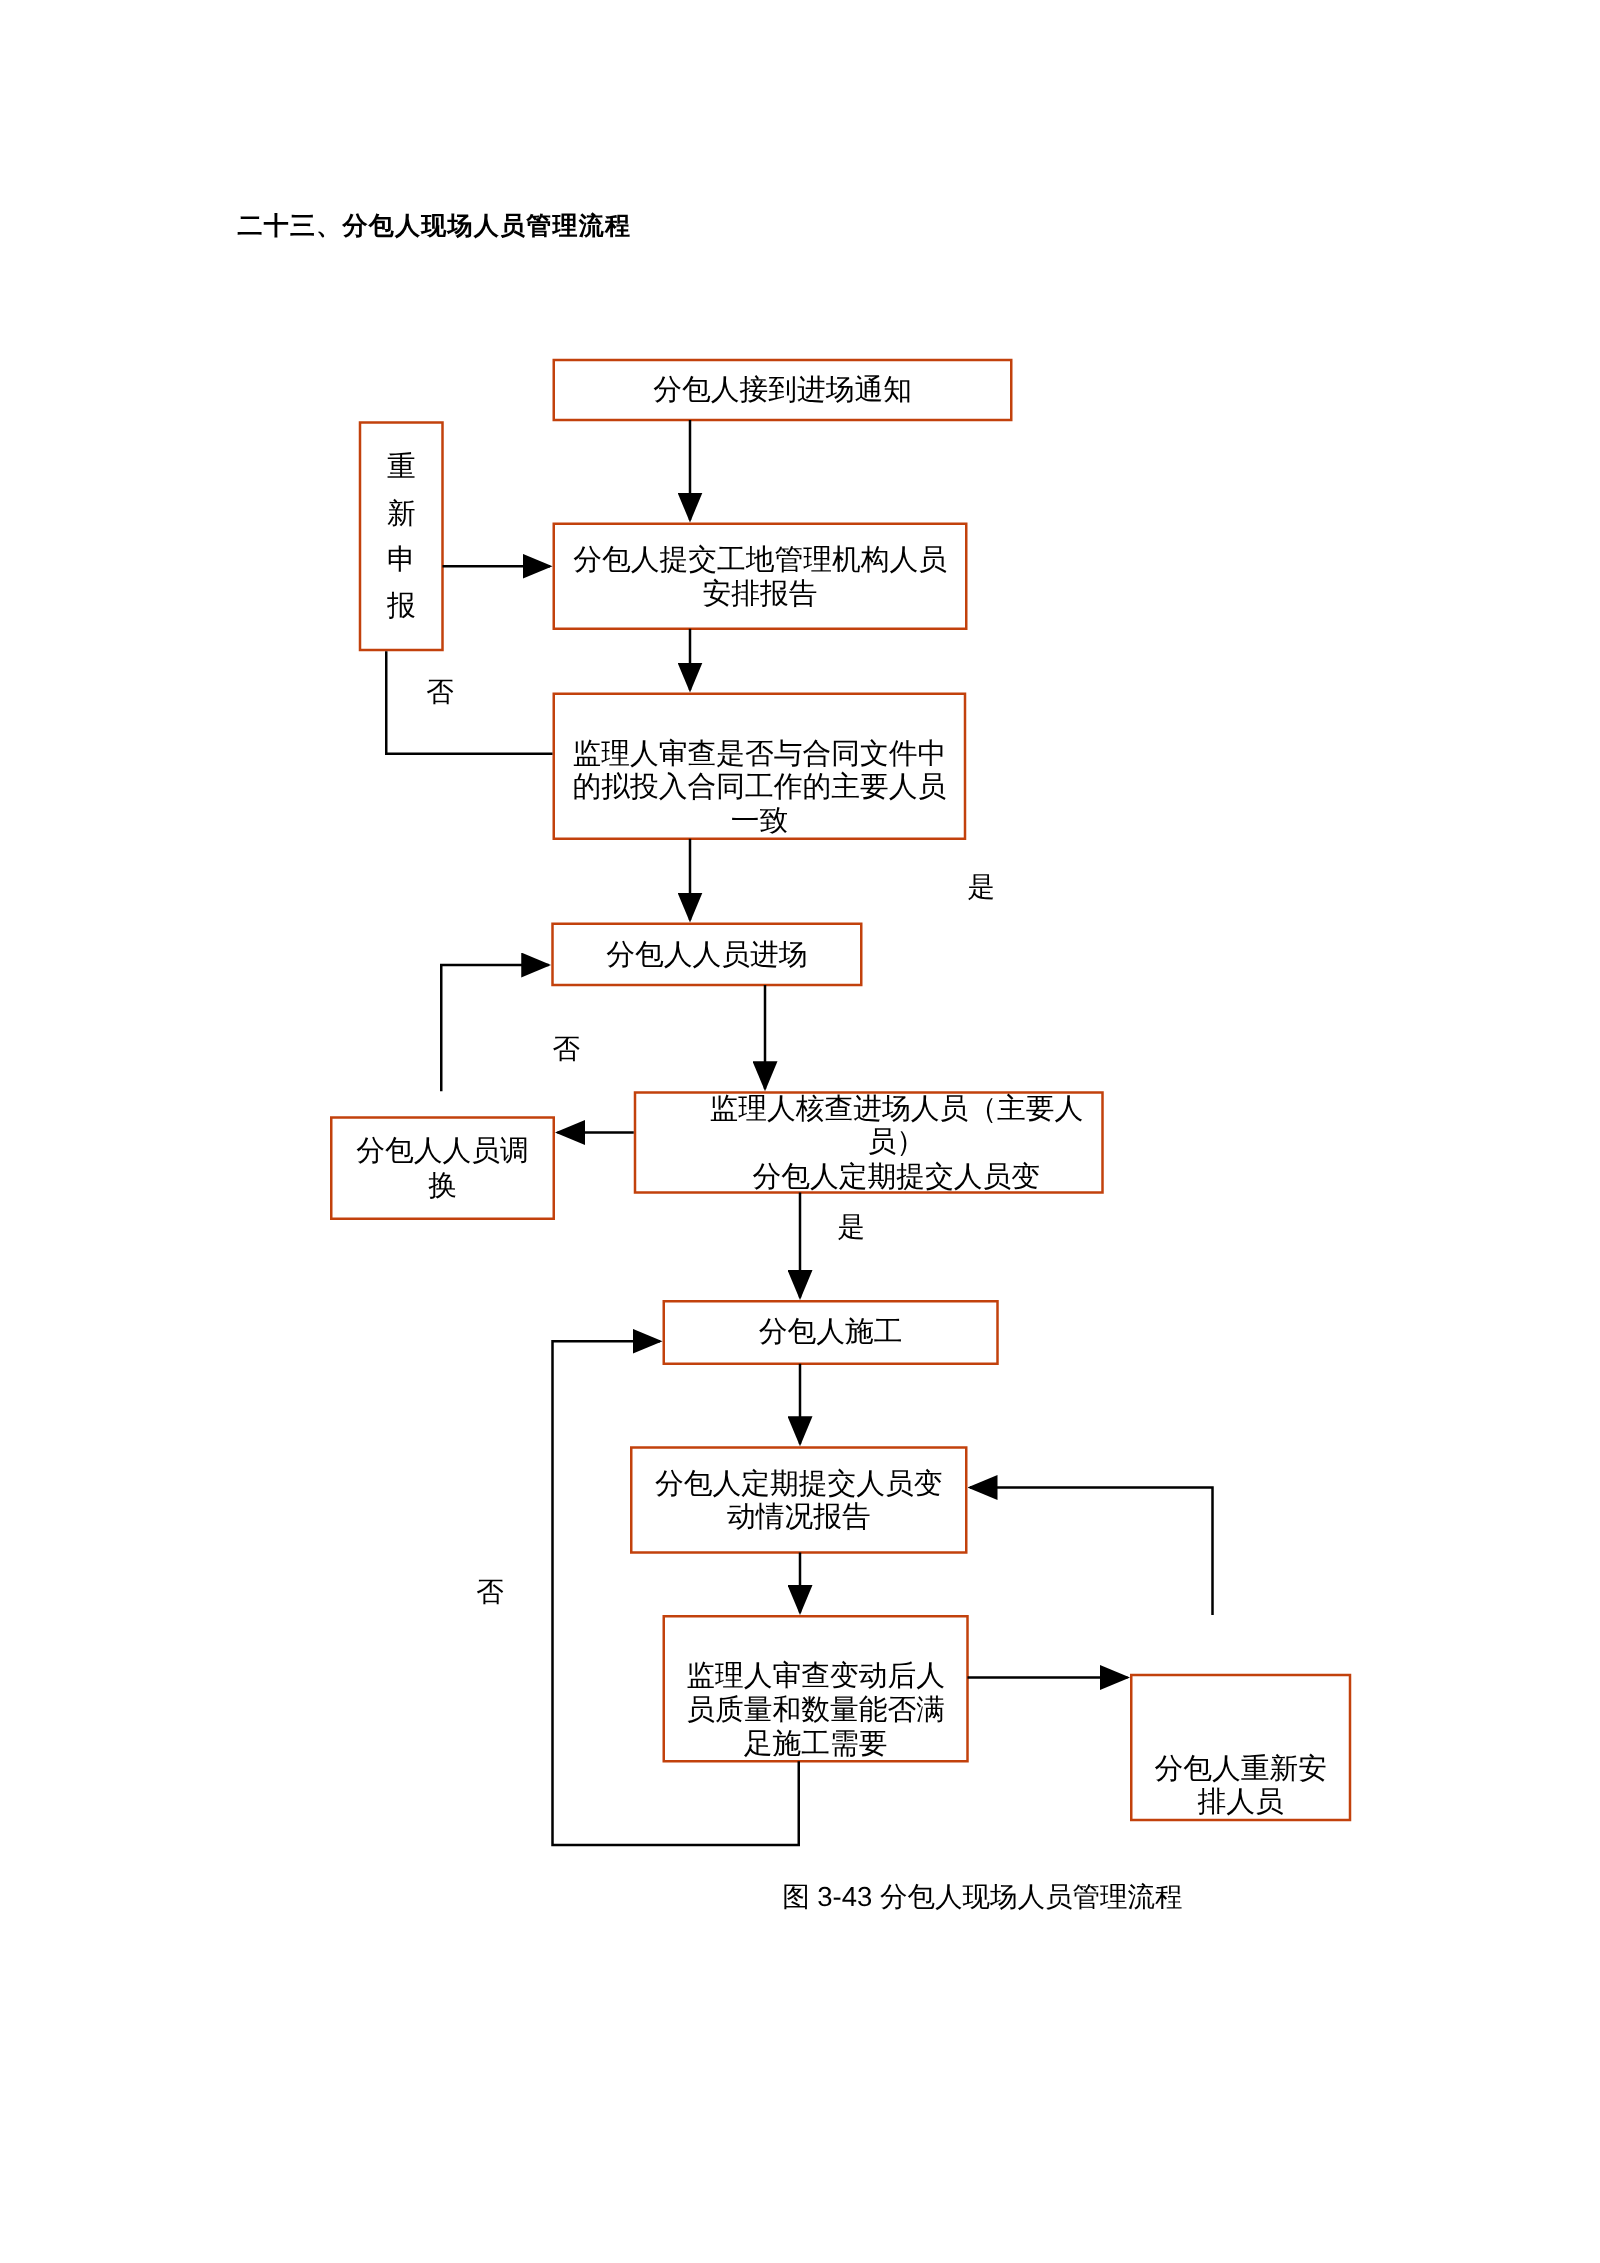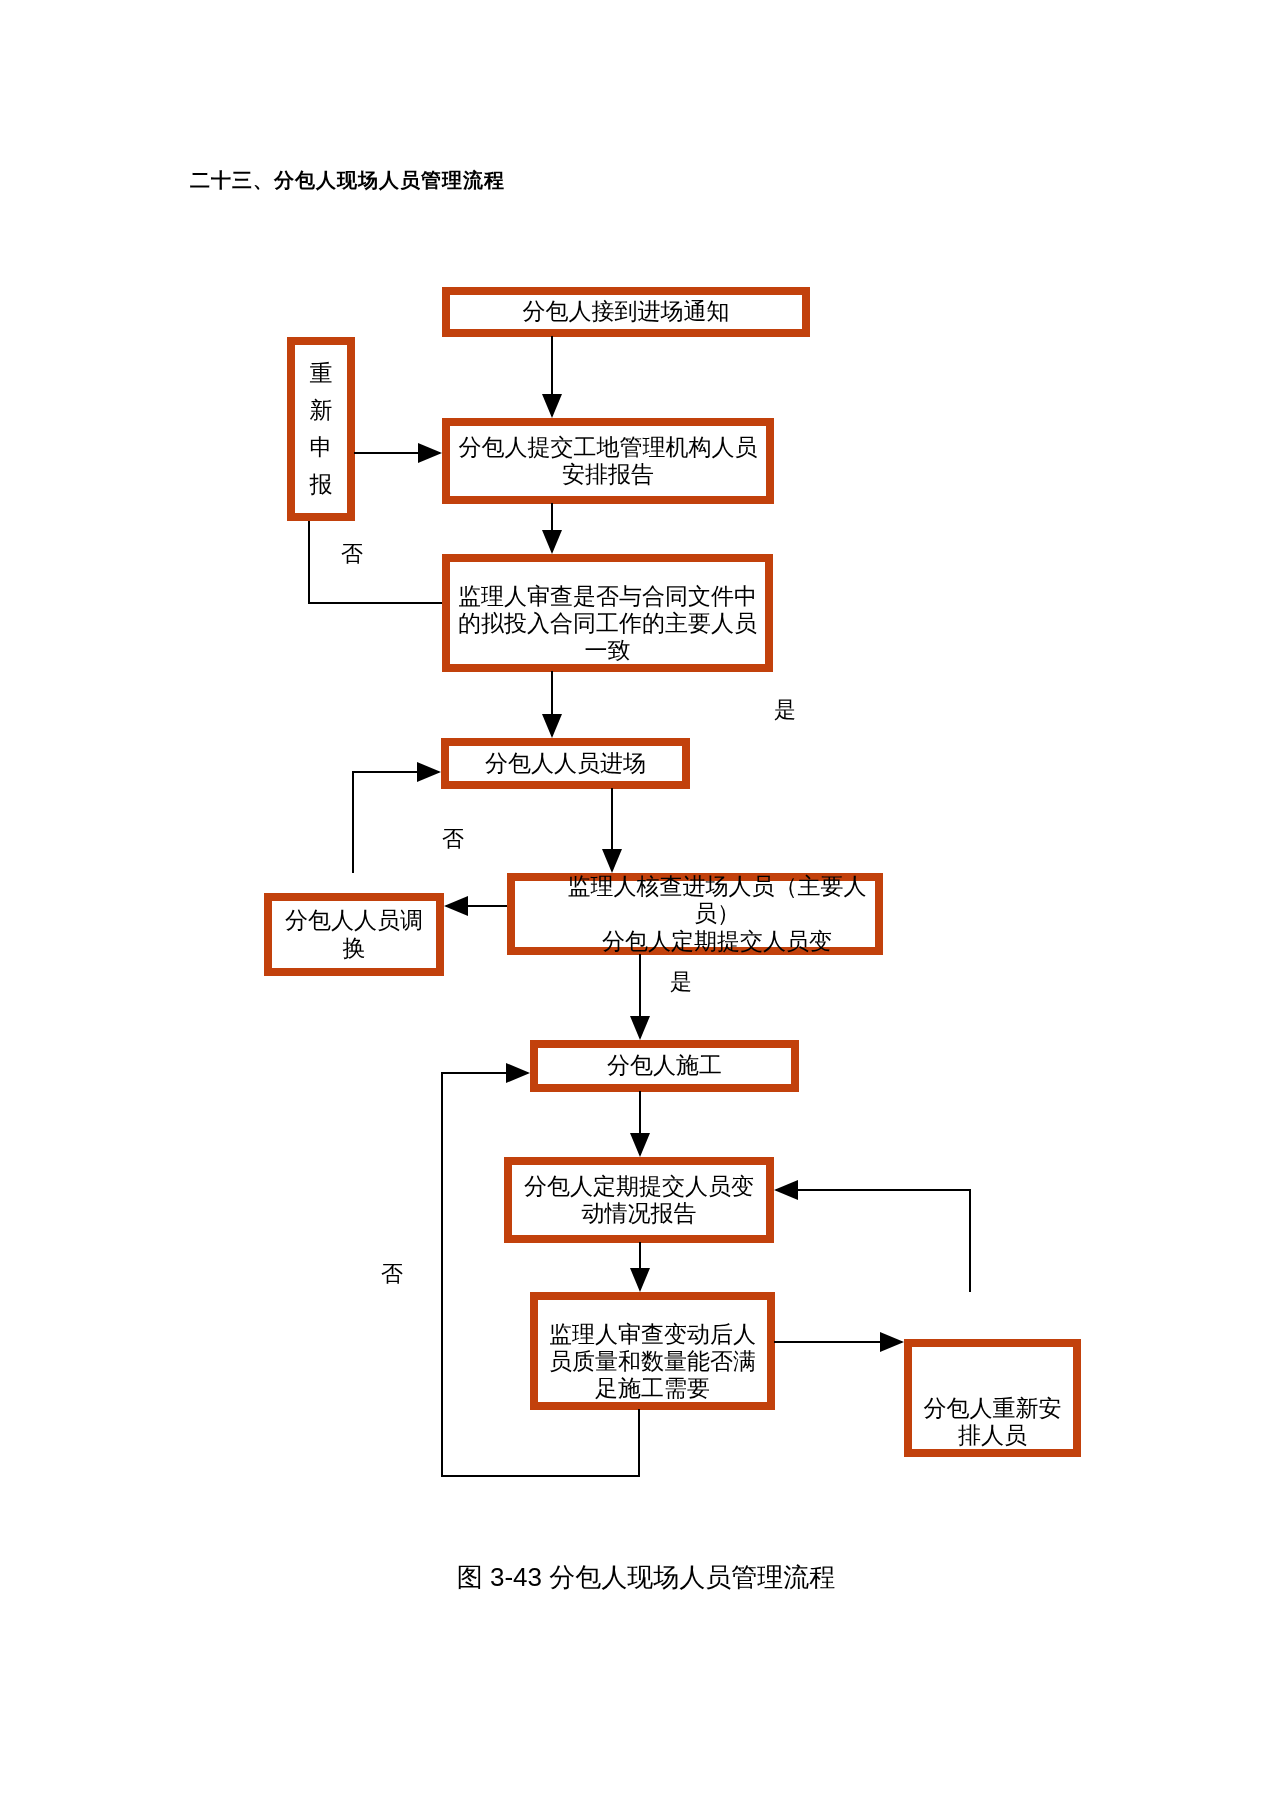--- a/index.html
+++ b/index.html
@@ -37,7 +37,7 @@
   .box {
     position: absolute;
     box-sizing: border-box;
-    border: 8px solid #c2410c;
+    border: 2px solid #c2410c;
     background: #ffffff;
     font-size: 23px;
     line-height: 1.18;

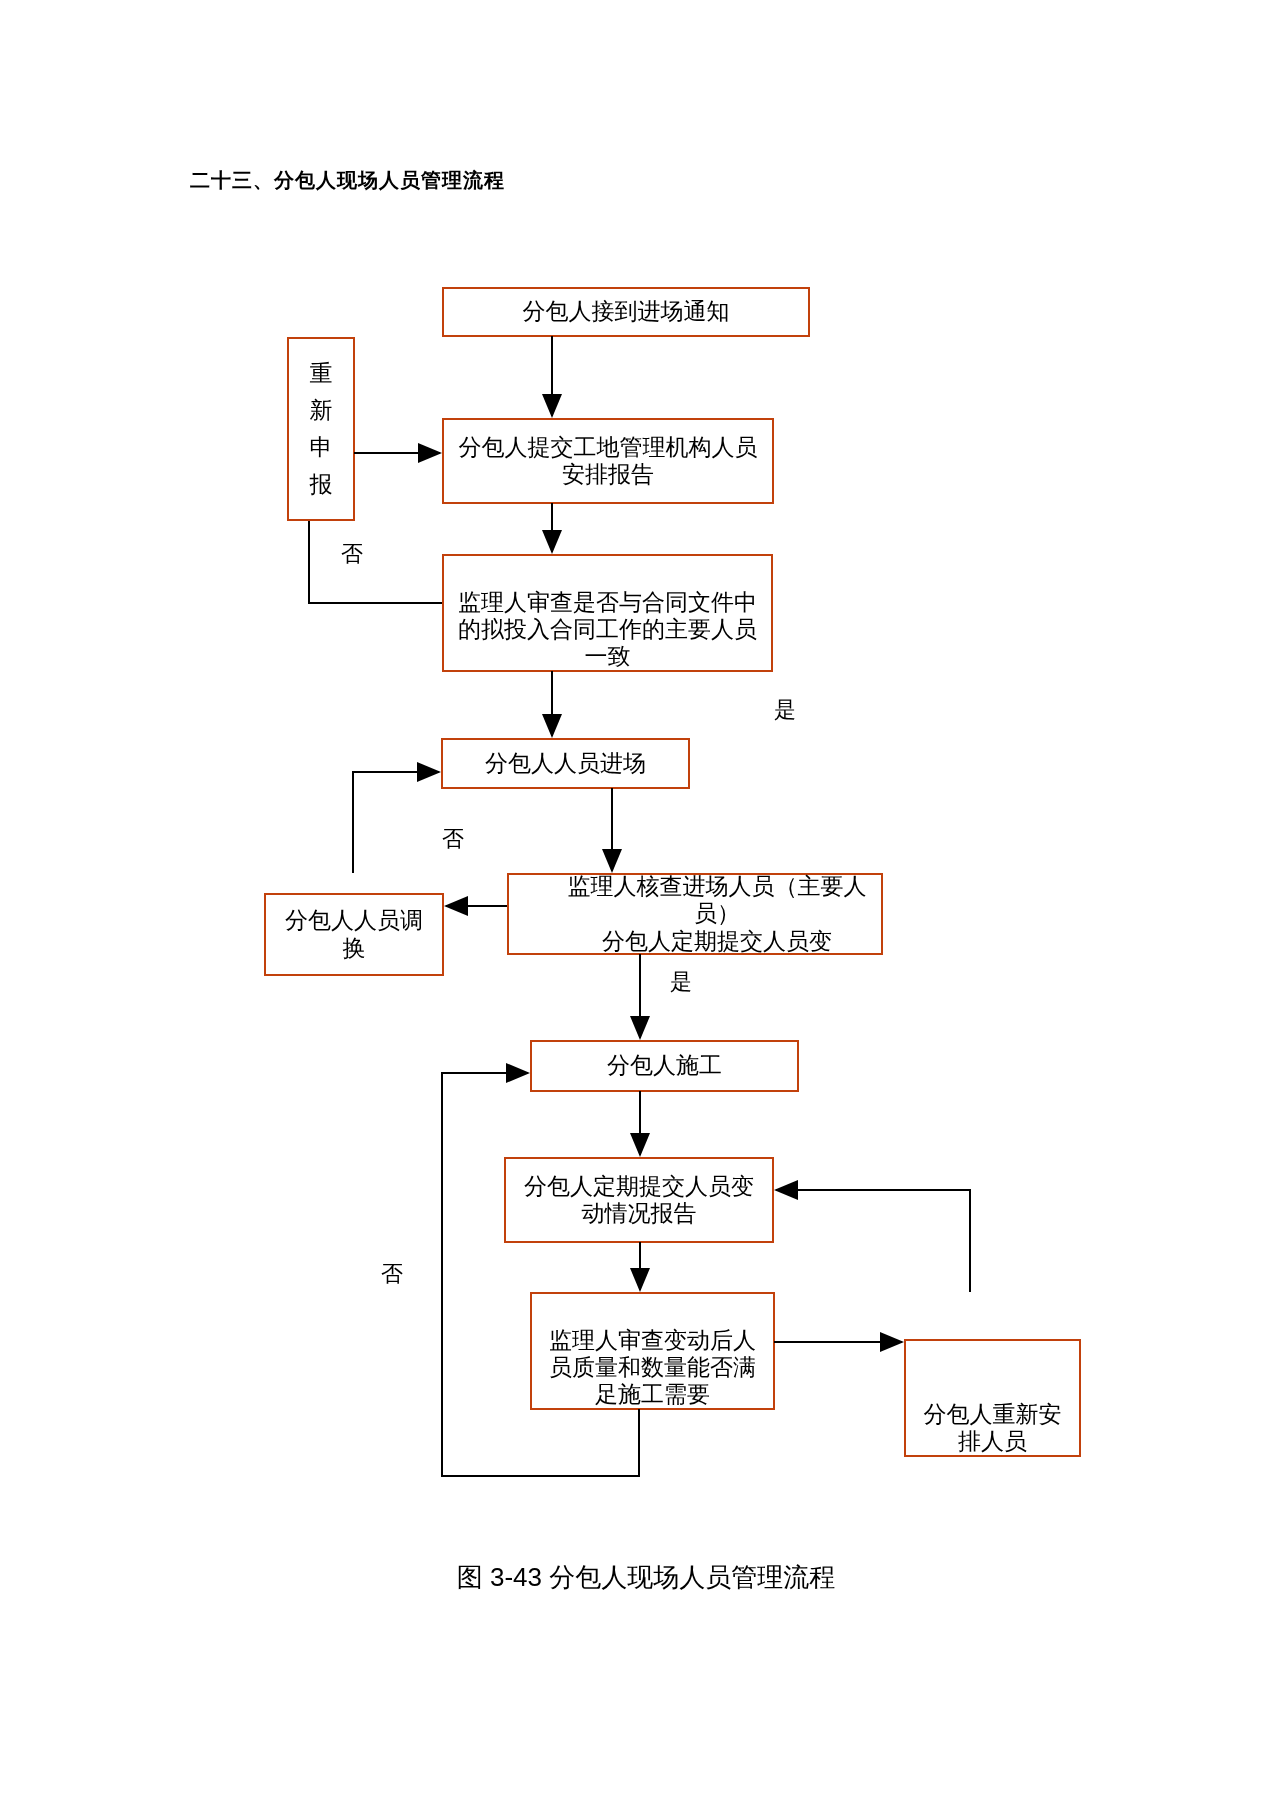--- a/index.html
+++ b/index.html
@@ -28,10 +28,10 @@
   .caption {
     position: absolute;
     left: 346px;
-    top: 1560px;
+    top: 1503px;
     width: 600px;
-    text-align: center;
-    font-size: 26px;
+    text-align: right;
+    font-size: 22px;
     white-space: nowrap;
   }
   .box {

